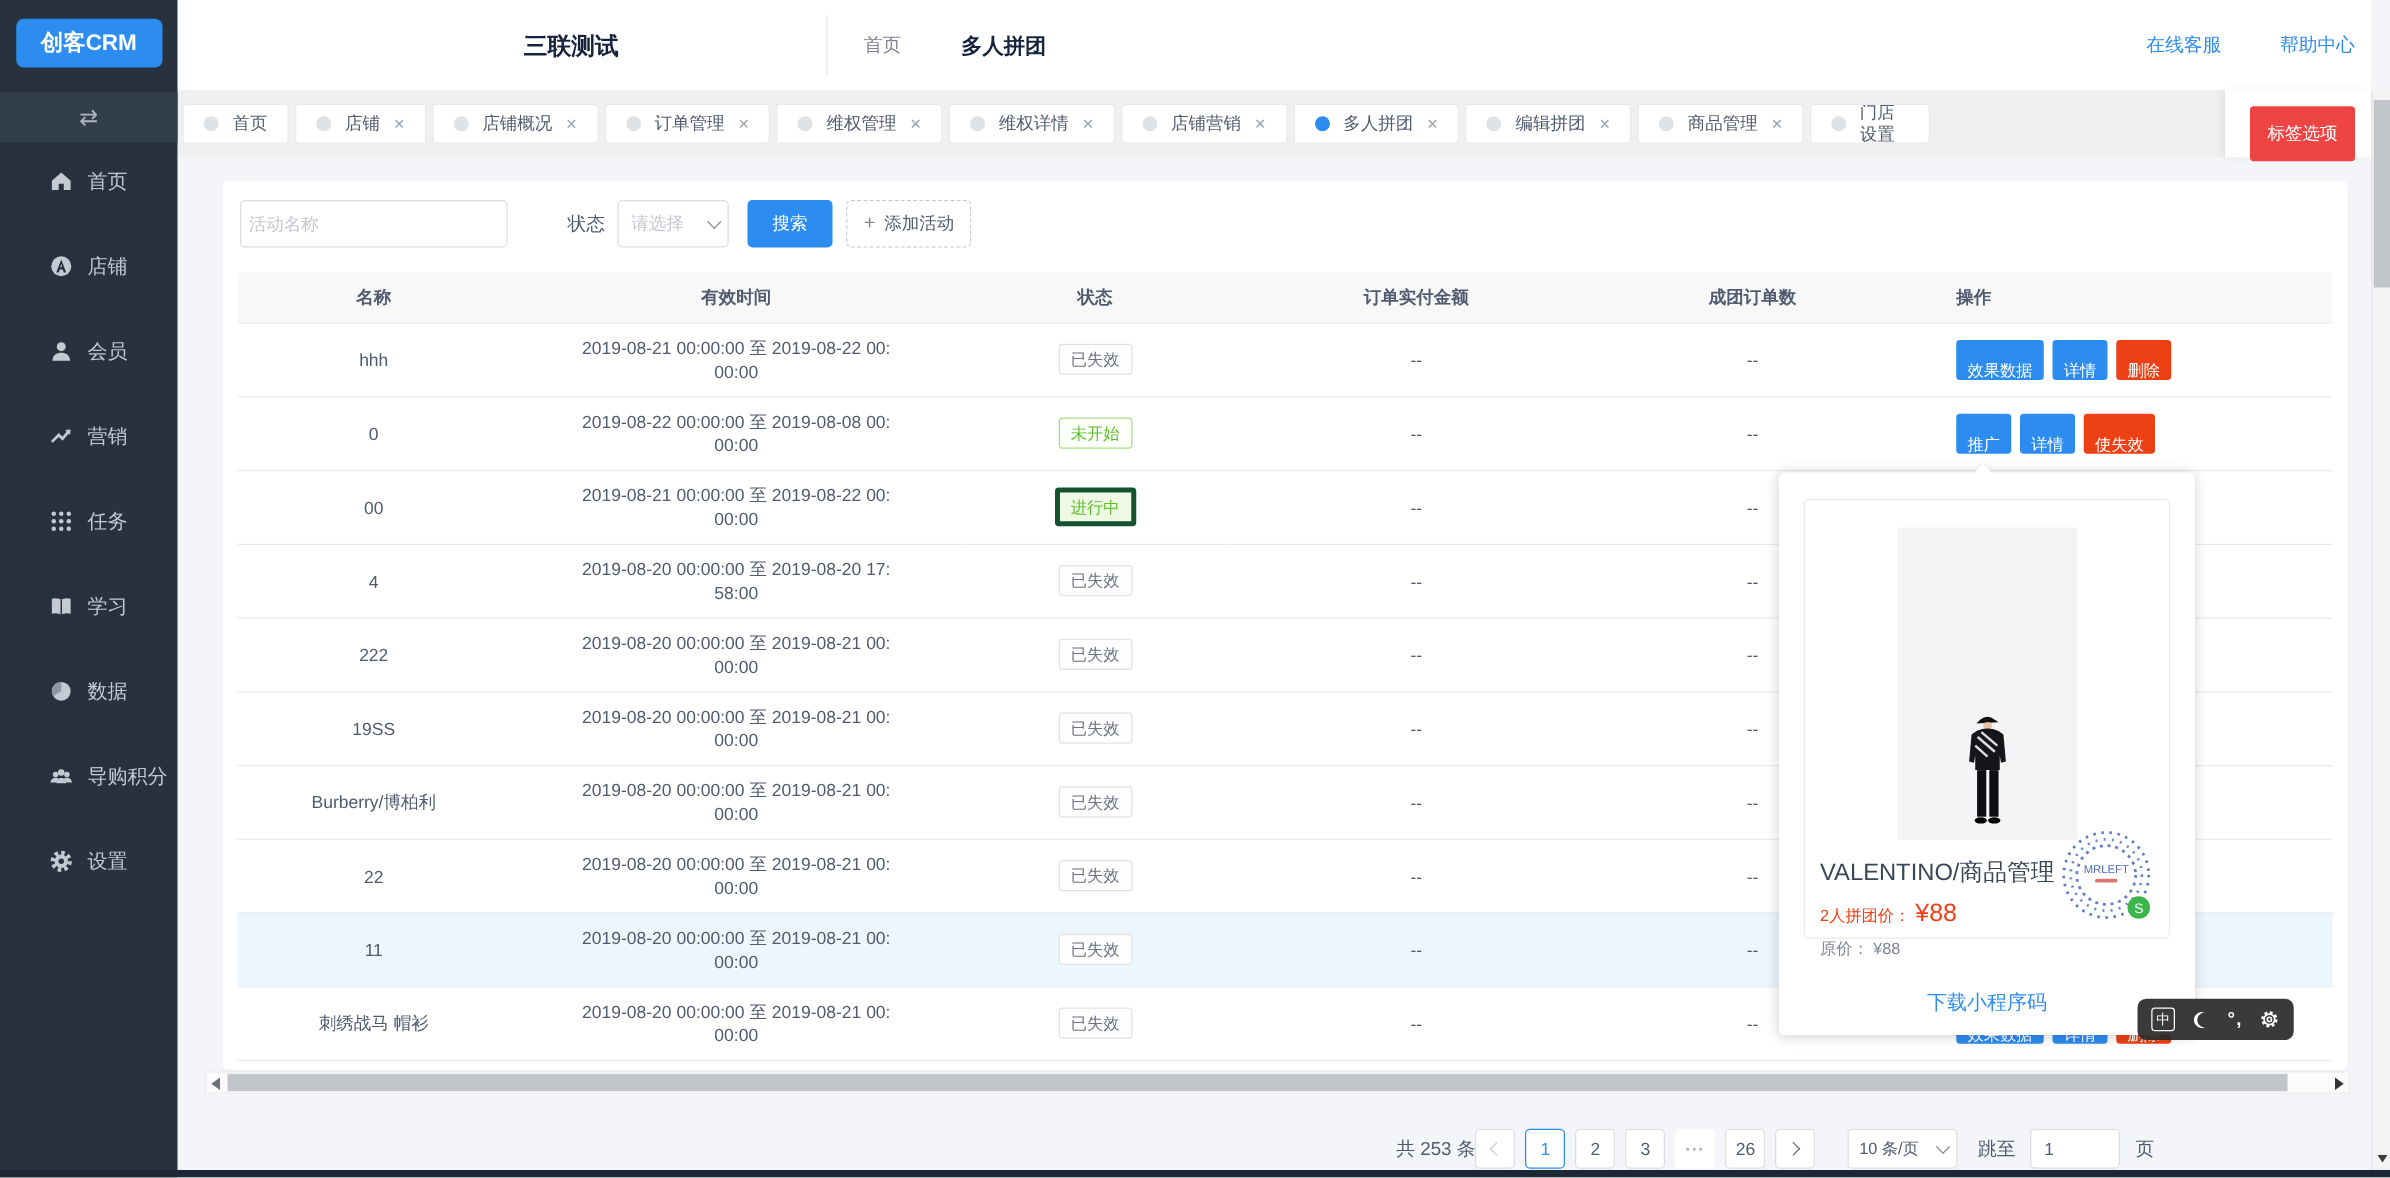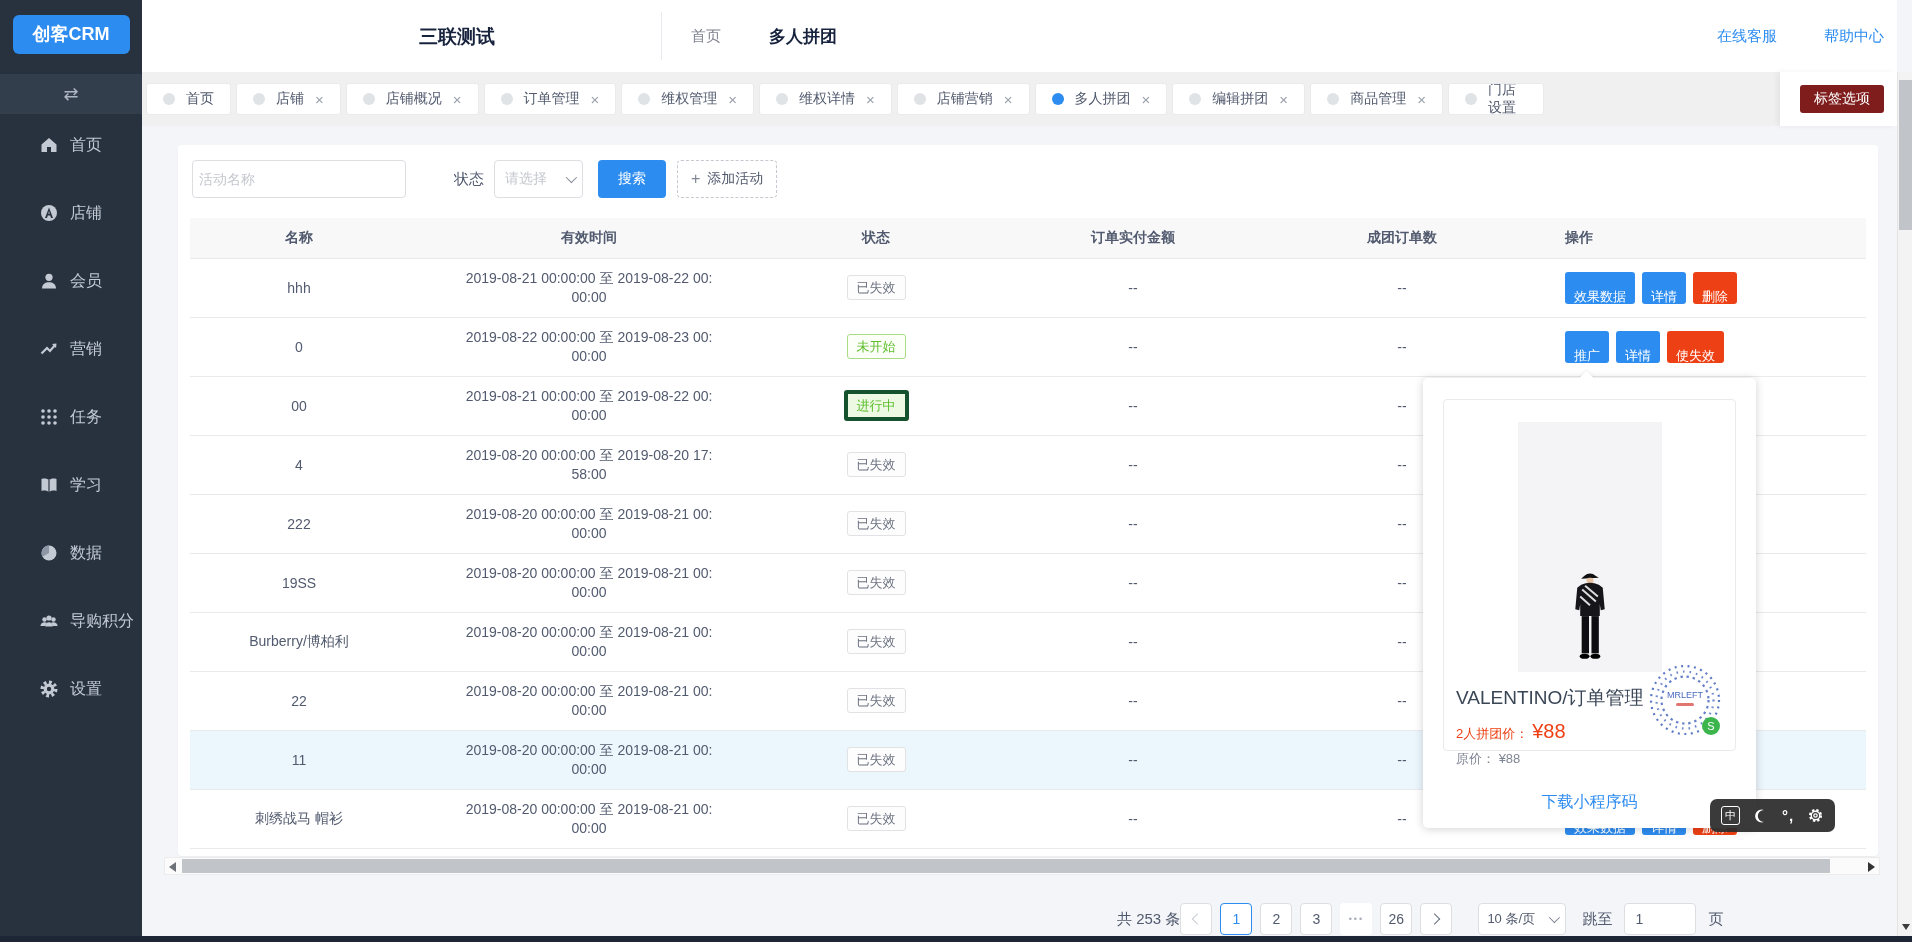--- a/index.html
+++ b/index.html
@@ -34,7 +34,7 @@
   .tab .close{color:#9aa1ab;font-size:15px;line-height:1;cursor:pointer;}
   .tab.clipped{max-width:96px;overflow:hidden;}
   .tags-option-panel{position:absolute;right:0;top:0;bottom:0;width:117px;background:#fff;box-shadow:-3px 0 6px rgba(0,0,0,.05);}
-  .tags-option-btn{position:absolute;left:20px;top:13px;width:84px;height:28px;background:#7f1d1d;color:#fff;border:none;border-radius:3px;font-size:14px;cursor:pointer;}
+  .tags-option-btn{position:absolute;left:20px;top:13px;width:84px;height:44px;background:#ef4444;color:#fff;border:none;border-radius:3px;font-size:14px;cursor:pointer;}
 
   
   .card{position:absolute;left:178px;top:145px;width:1700px;height:711px;background:#fff;border-radius:4px;box-shadow:0 1px 2px rgba(0,0,0,.04);z-index:4;}

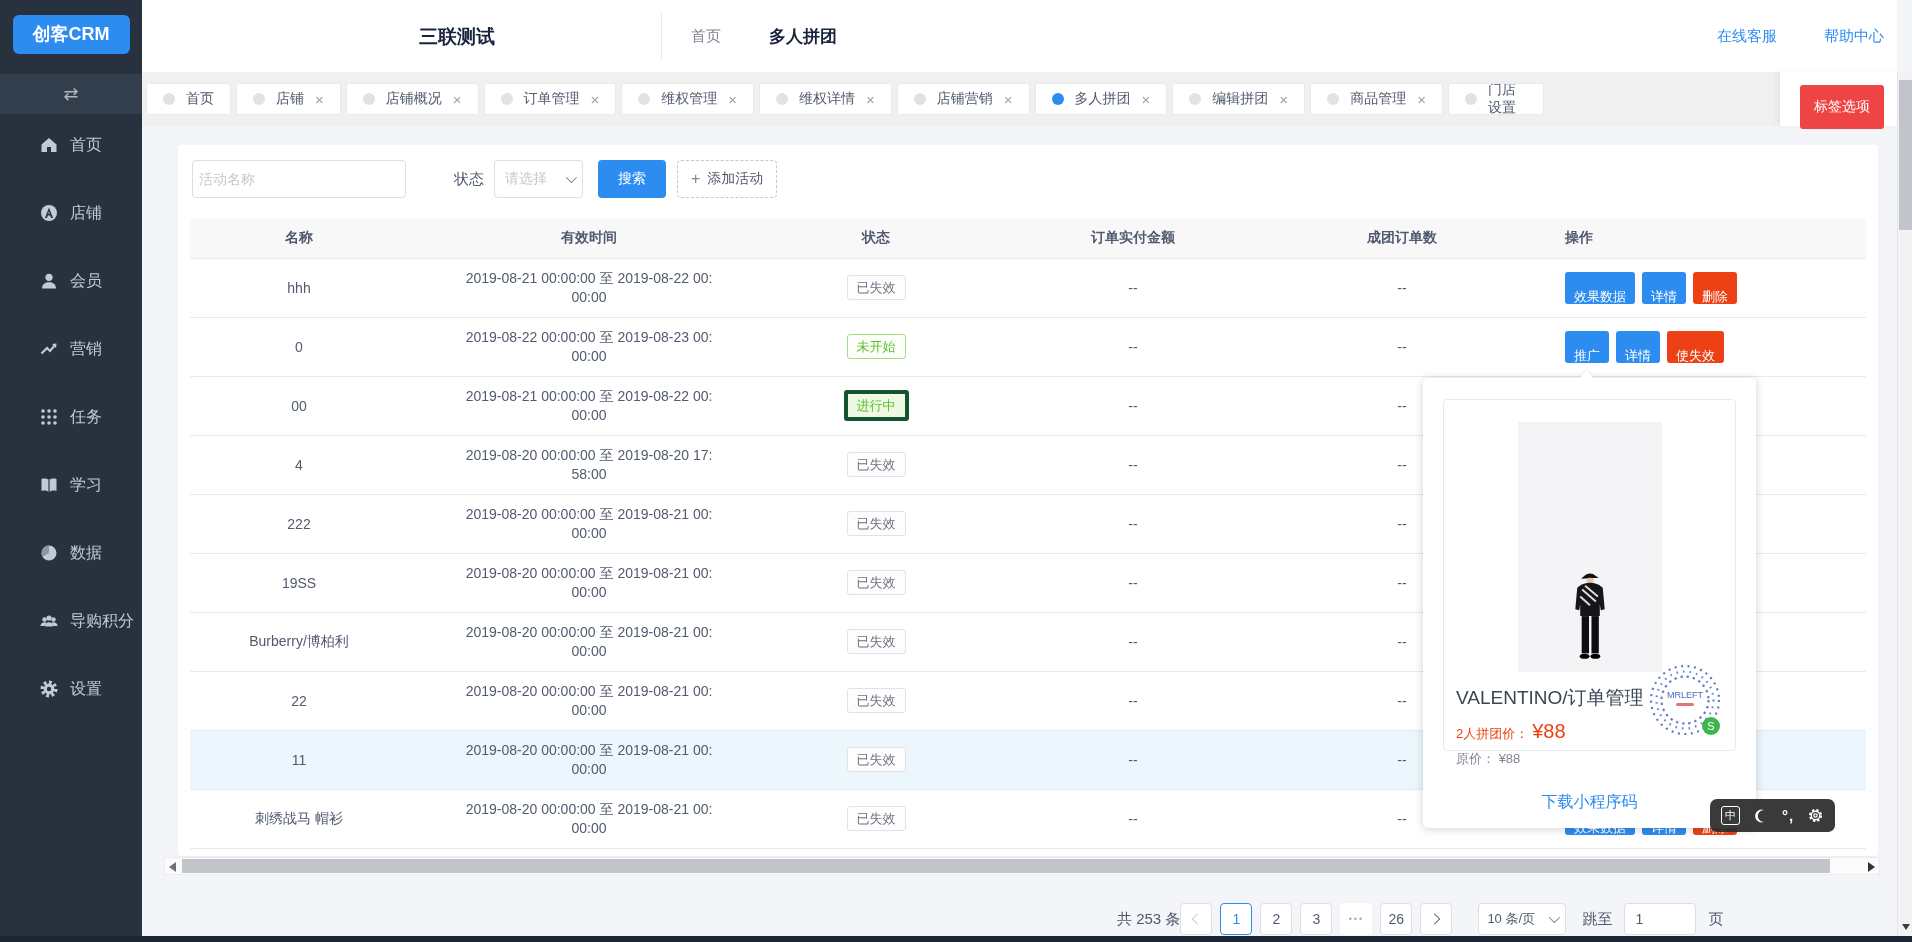--- a/index.html
+++ b/index.html
@@ -341,7 +341,7 @@
         </tr>
         <tr class="">
           <td>0</td>
-          <td><span class="time-wrap">2019-08-22 00:00:00 至 2019-08-23 00:00:00</span></td>
+          <td><span class="time-wrap">2019-08-22 00:00:00 至 2019-08-08 00:00:00</span></td>
           <td><span class="badge not_started">未开始</span></td>
           <td>--</td>
           <td>--</td>

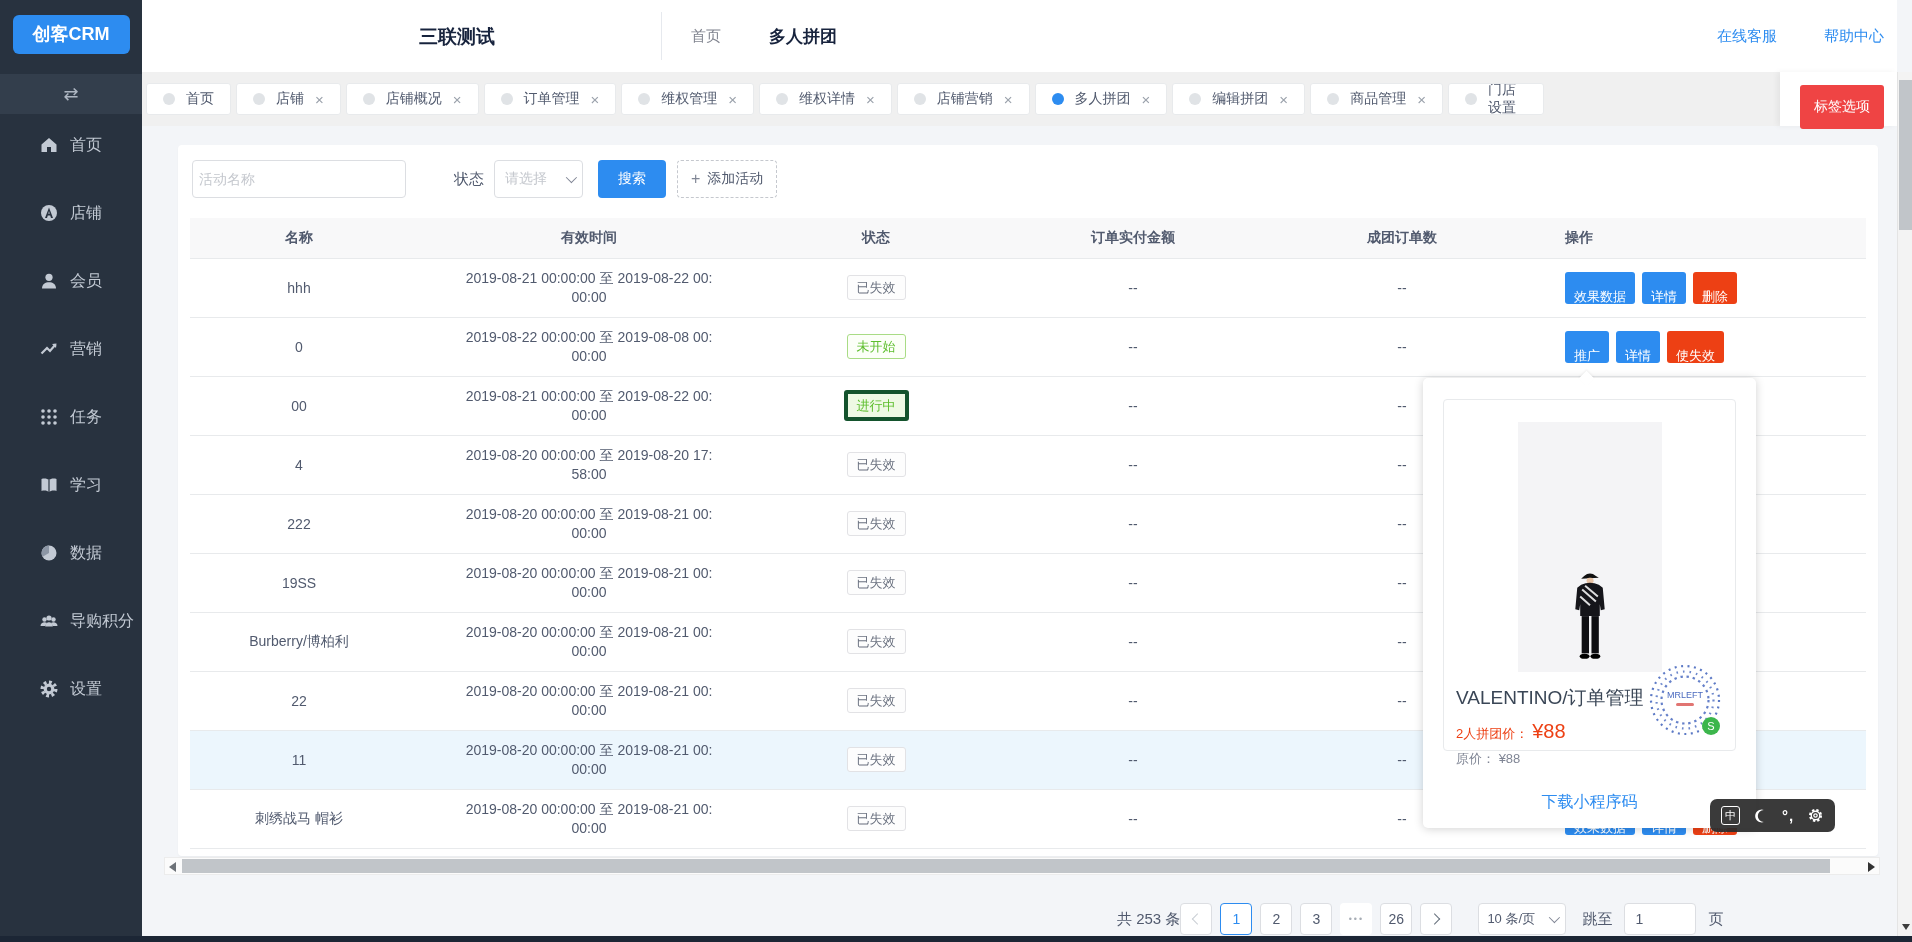--- a/index.html
+++ b/index.html
@@ -515,7 +515,7 @@
         <ellipse cx="35.5" cy="88" rx="5" ry="2.6" fill="#000"></ellipse>
       </svg>
     </div>
-    <div class="prod-title">VALENTINO/订单管理</div>
+    <div class="prod-title">VALENTINO/商品管理</div>
     <div class="prod-price">
       <span>2人拼团价：</span>
       <span class="big">¥88</span>

